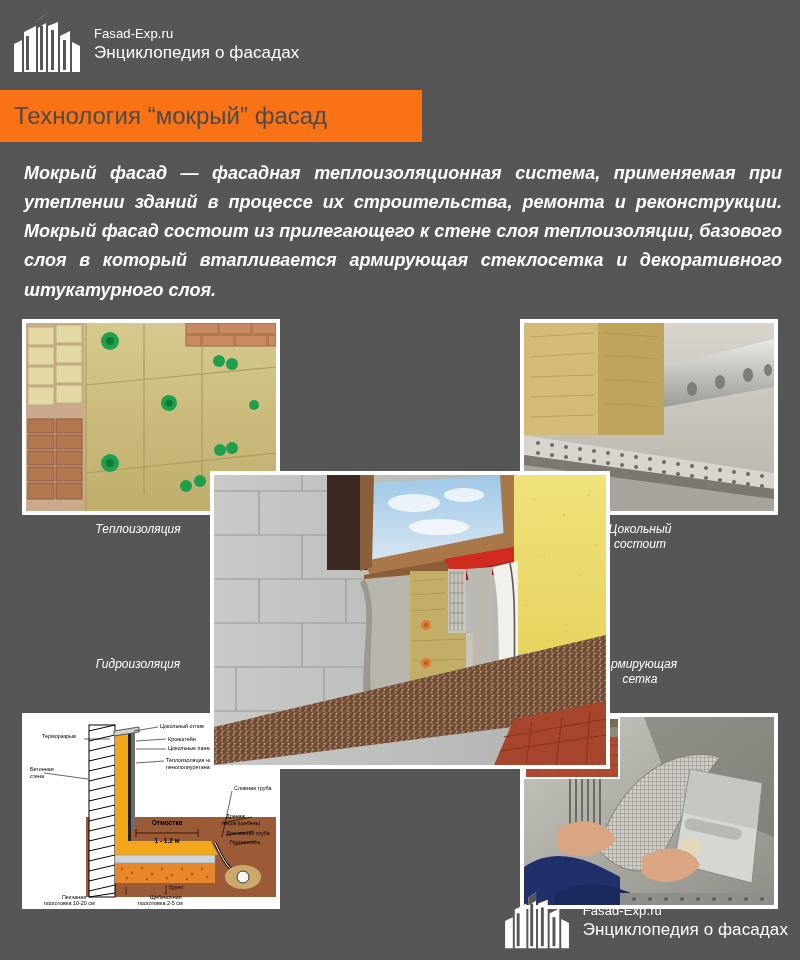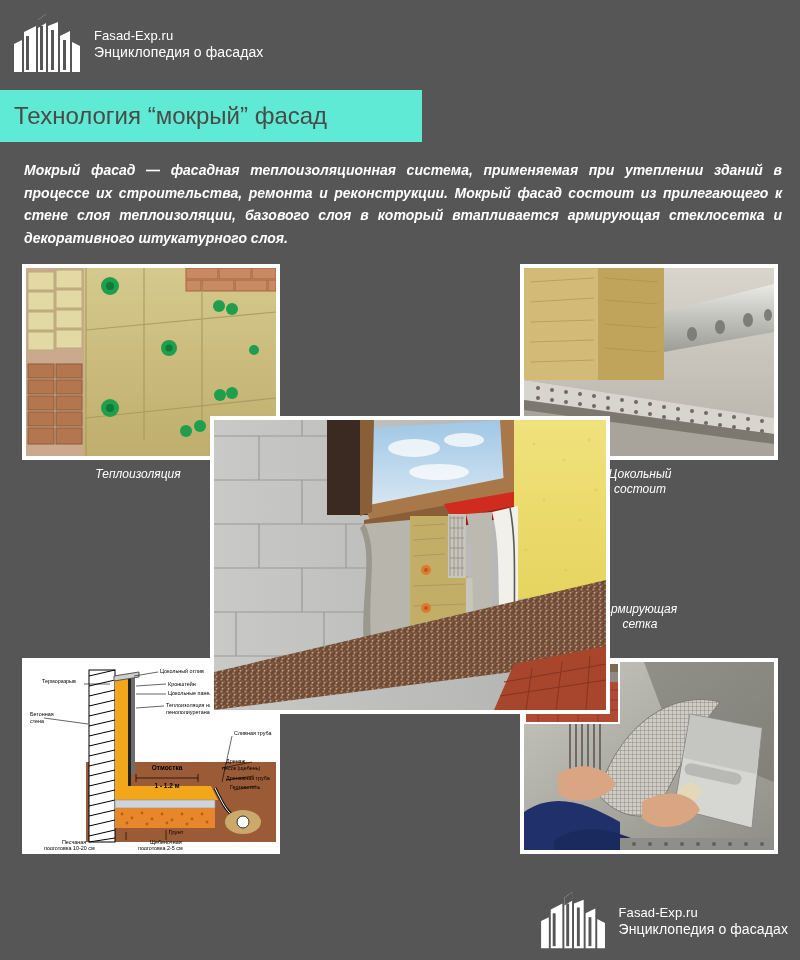--- a/index.html
+++ b/index.html
@@ -40,7 +40,7 @@
     letter-spacing: .1px;
   }
   .logo-line2 {
-    font-size: 14px;
+    font-size: 17px;
     letter-spacing: .1px;
   }
 

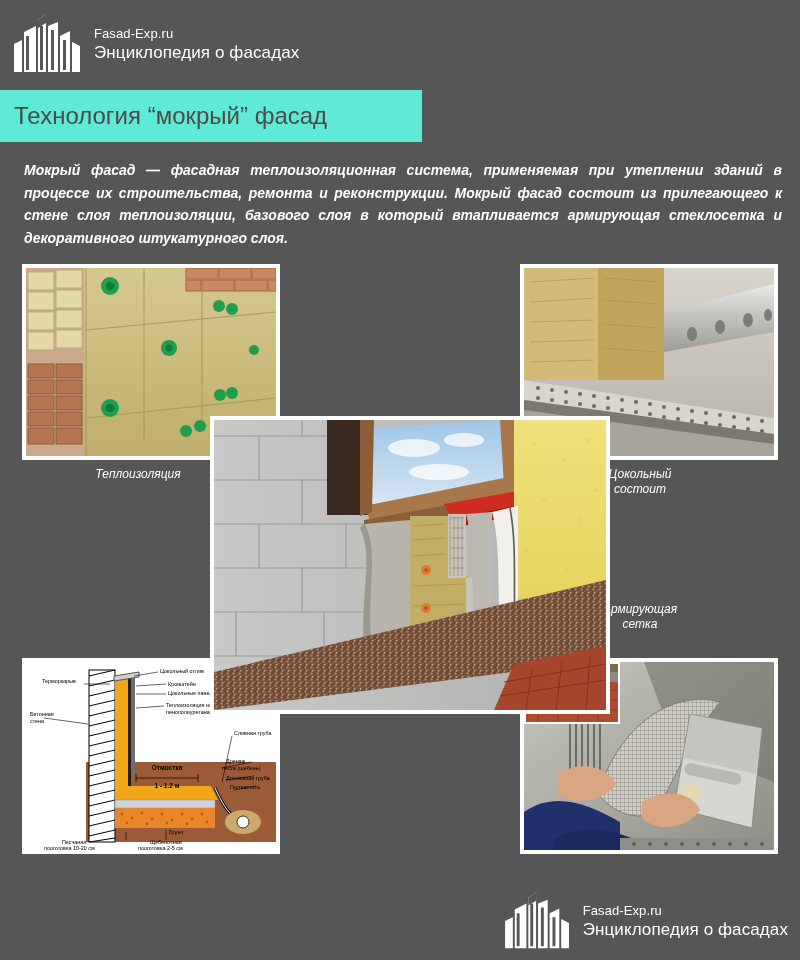--- a/index.html
+++ b/index.html
@@ -48,7 +48,7 @@
   .title-bar {
     width: 422px;
     height: 52px;
-    background: #5eead4;
+    background: #f97316;
     display: flex;
     align-items: center;
     padding-left: 14px;

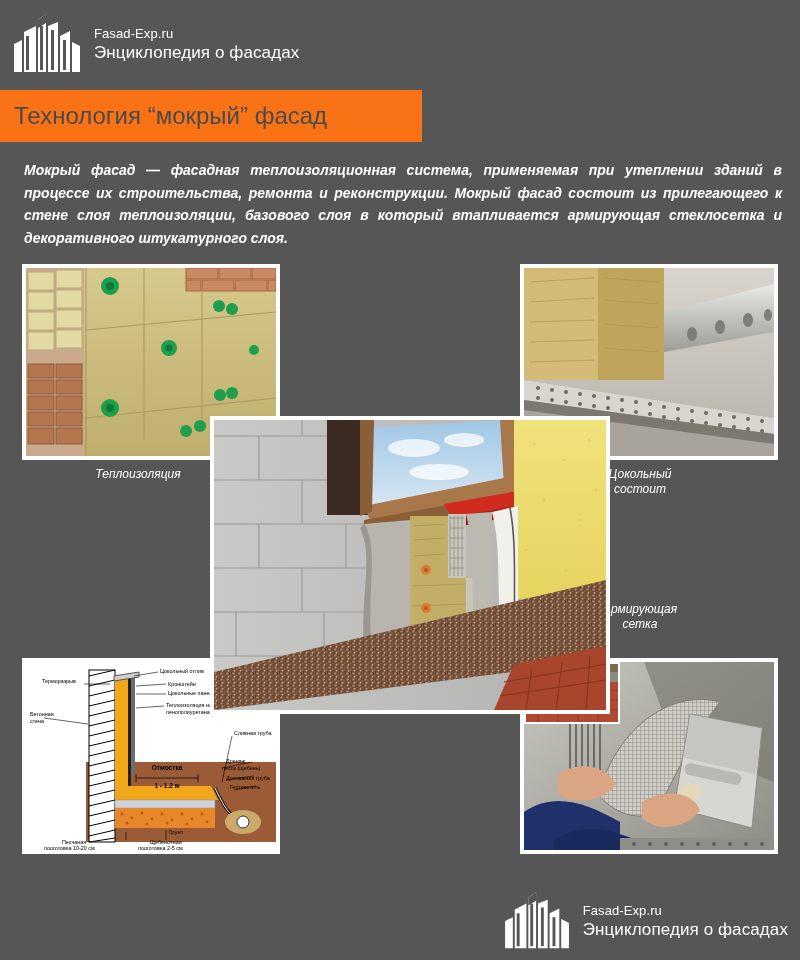--- a/index.html
+++ b/index.html
@@ -65,7 +65,7 @@
   
   .intro {
     color: #ffffff;
-    font-size: 14px;
+    font-size: 18px;
     font-style: italic;
     font-weight: 600;
     line-height: 1.62;

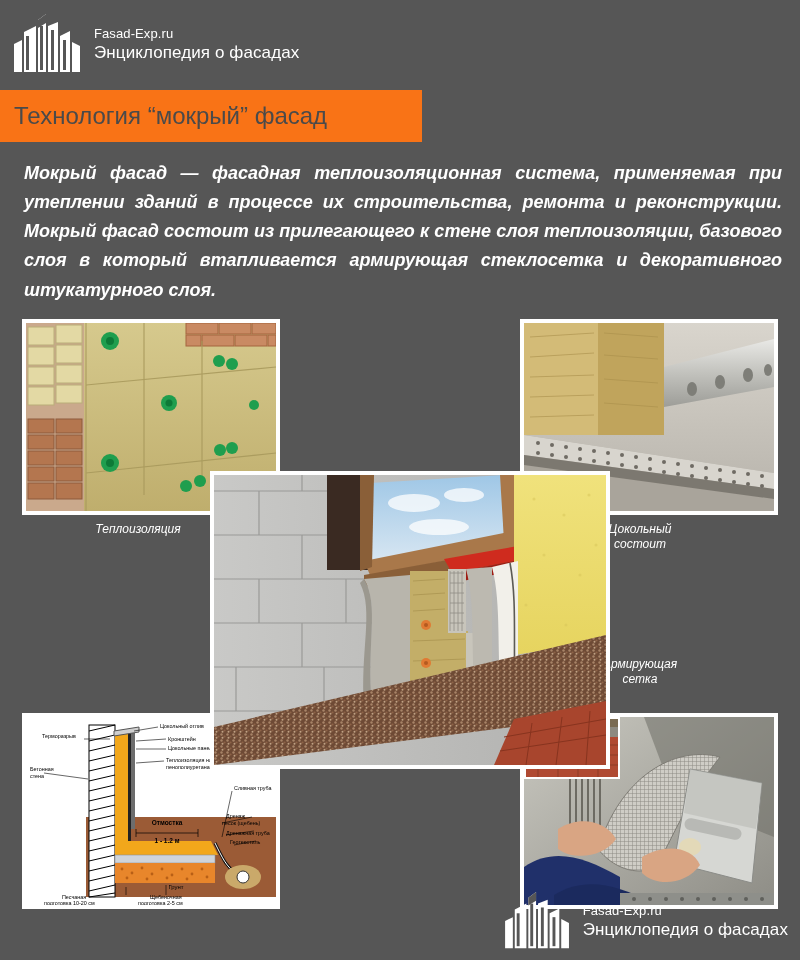--- a/index.html
+++ b/index.html
@@ -670,6 +670,9 @@
     <div>состоит</div>
   </div>
 
+  <div class="caption" id="cap-waterproof">
+    <span>Гидроизоляция</span>
+  </div>
 
   <div class="caption" id="cap-mesh">
     <div>Армирующая</div>

